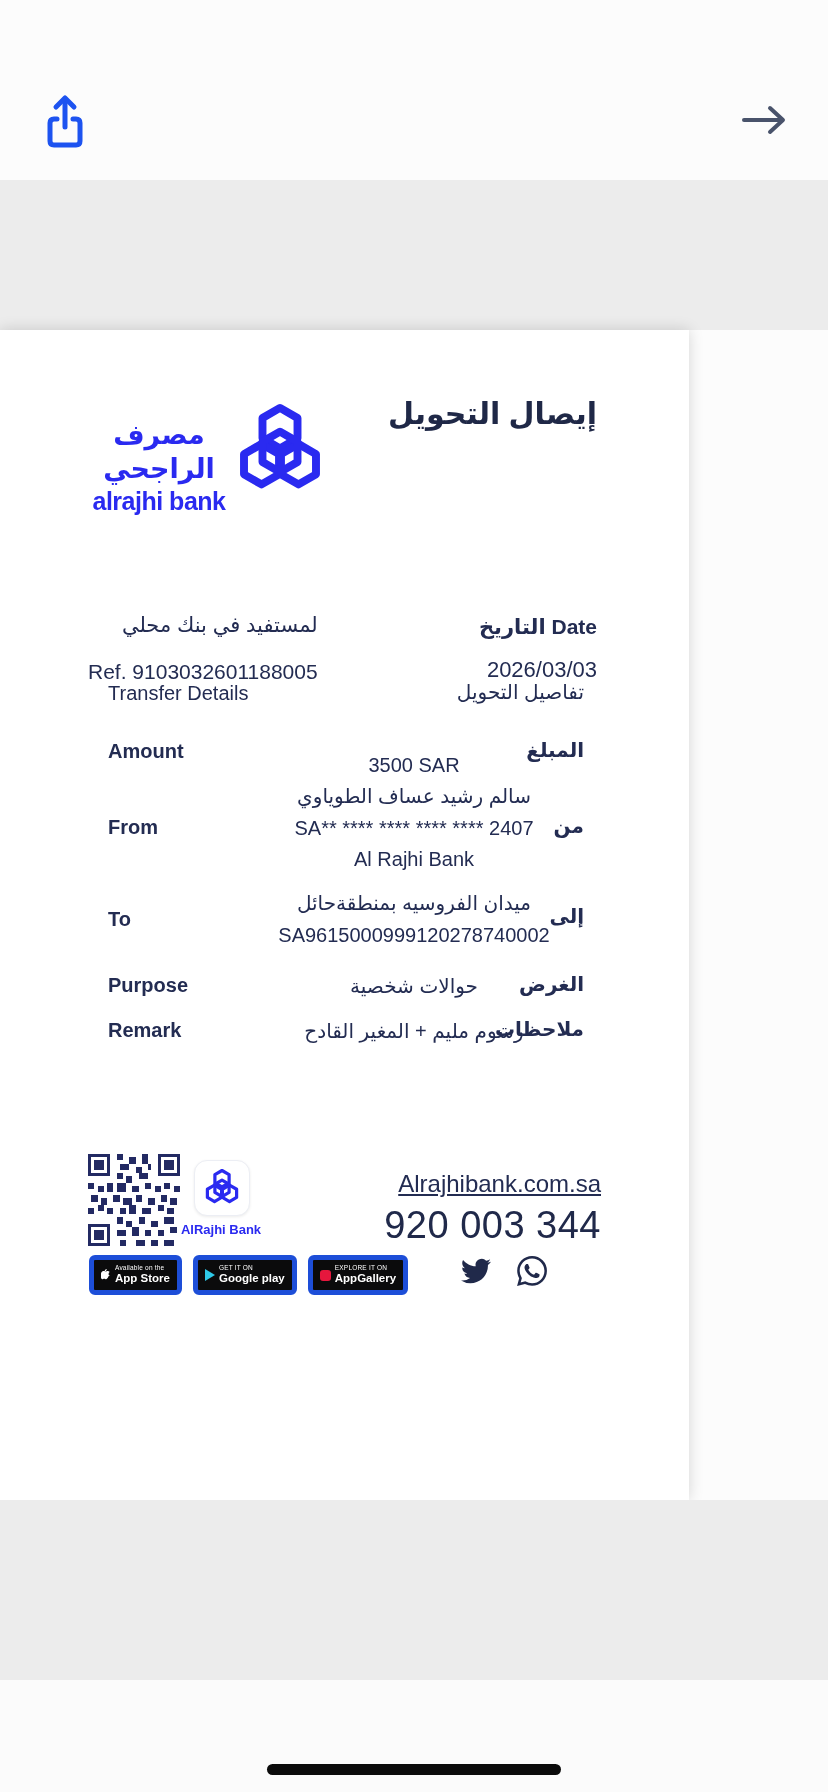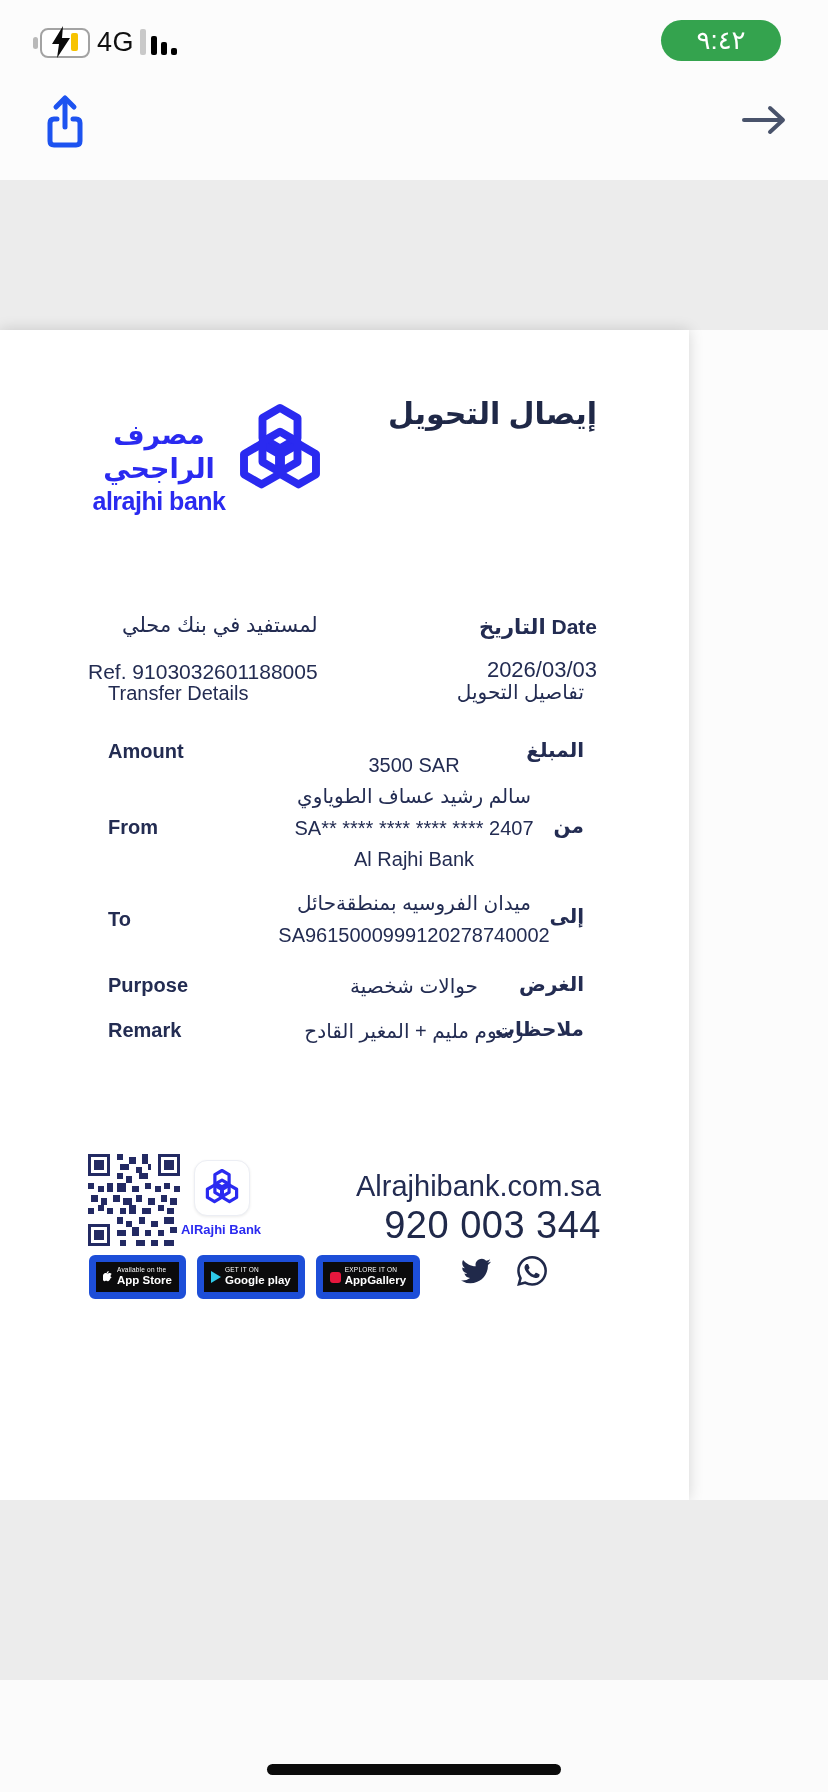--- a/index.html
+++ b/index.html
@@ -81,26 +81,6 @@
 
 <div class="screen">
 
-  <div class="statusbar">
-    <div class="batt">
-      <i class="nub"></i>
-      <i class="body"></i>
-      <i class="charge"></i>
-      <svg class="bolt" width="26" height="34" viewBox="0 0 26 34">
-        <path d="M15 1 L4 19 L11 19 L9 33 L22 13 L14 13 Z" fill="#0a0a0a"></path>
-      </svg>
-    </div>
-    <div class="net4g">4G</div>
-    <div class="sigbars">
-      <i class="b0"></i>
-        <i class="b1"></i>
-        <i class="b2"></i>
-        <i class="b3"></i>
-    </div>
-    <div class="timepill">
-      <span>٩:٤٢</span>
-    </div>
-  </div>
 
   <div class="toolbar">
     <div class="sharebtn">

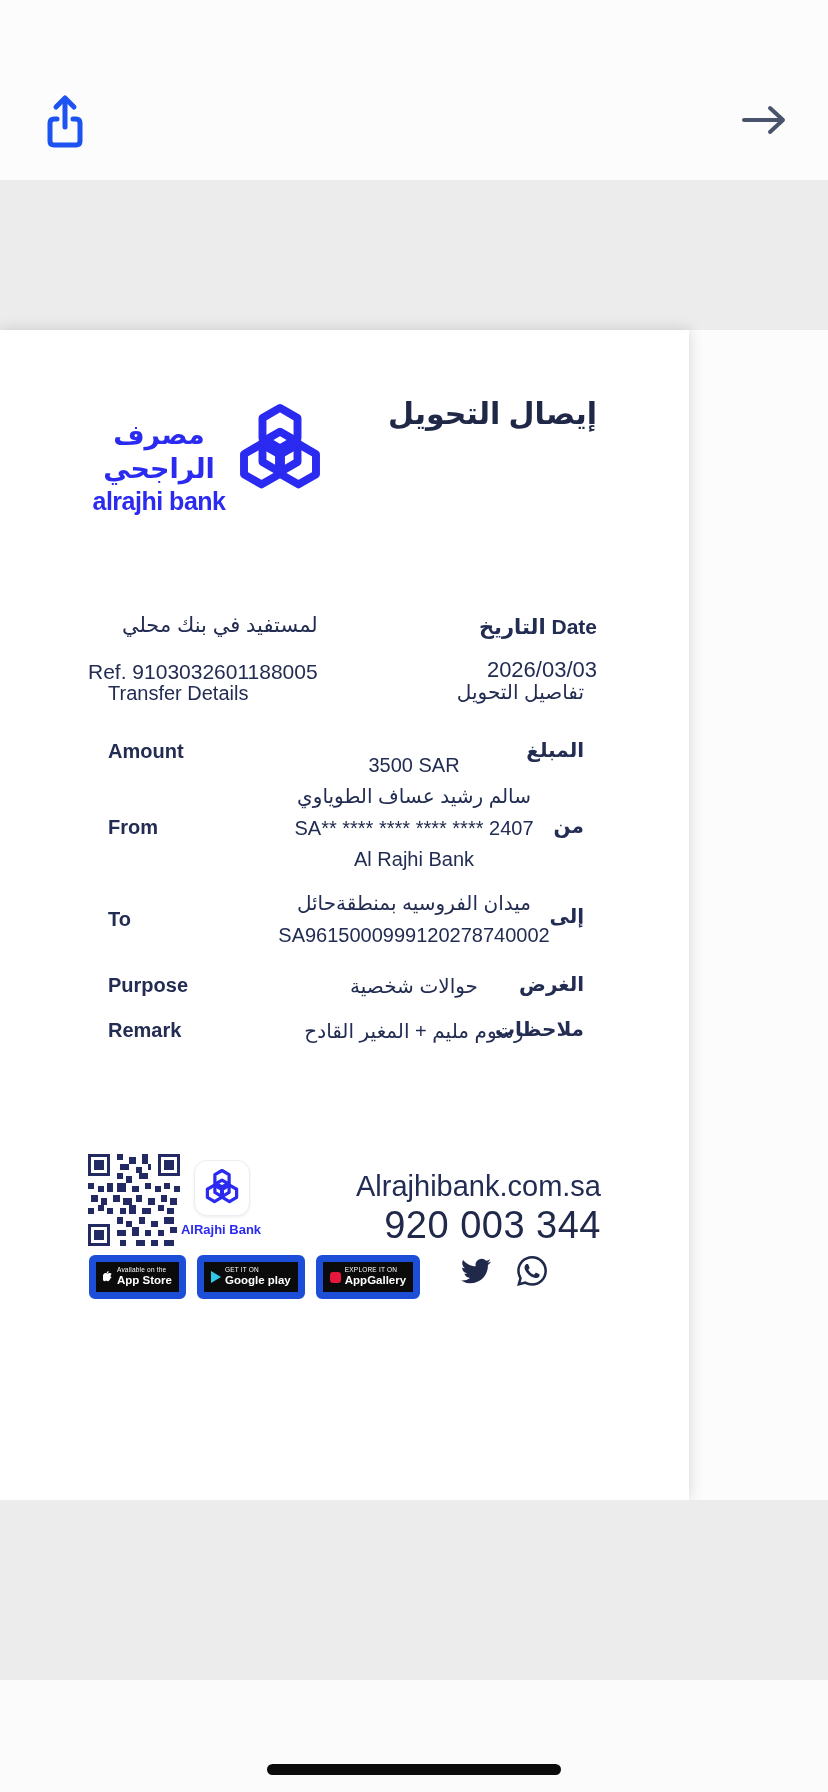--- a/index.html
+++ b/index.html
@@ -71,7 +71,7 @@
   .badge .t2{font-size:11.5px;font-weight:bold;margin-top:1.5px;white-space:nowrap;}
   .gplay-tri{width:0;height:0;border-top:6px solid transparent;border-bottom:6px solid transparent;border-left:10px solid #2ec9e8;}
   .gallery-sq{width:11px;height:11px;border-radius:3px;background:#e6173d;}
-  .site{position:absolute;right:88px;top:840px;font-size:29px;color:#232c52;text-align:right;}
+  .site{position:absolute;right:88px;top:840px;font-size:24px;color:#232c52;text-align:right;text-decoration:underline;}
   .phone{position:absolute;right:88px;top:874px;font-size:38px;color:#20294a;text-align:right;letter-spacing:.5px;}
   .socials{position:absolute;right:142px;top:926px;display:flex;gap:26px;}
   .socials svg{display:block;}

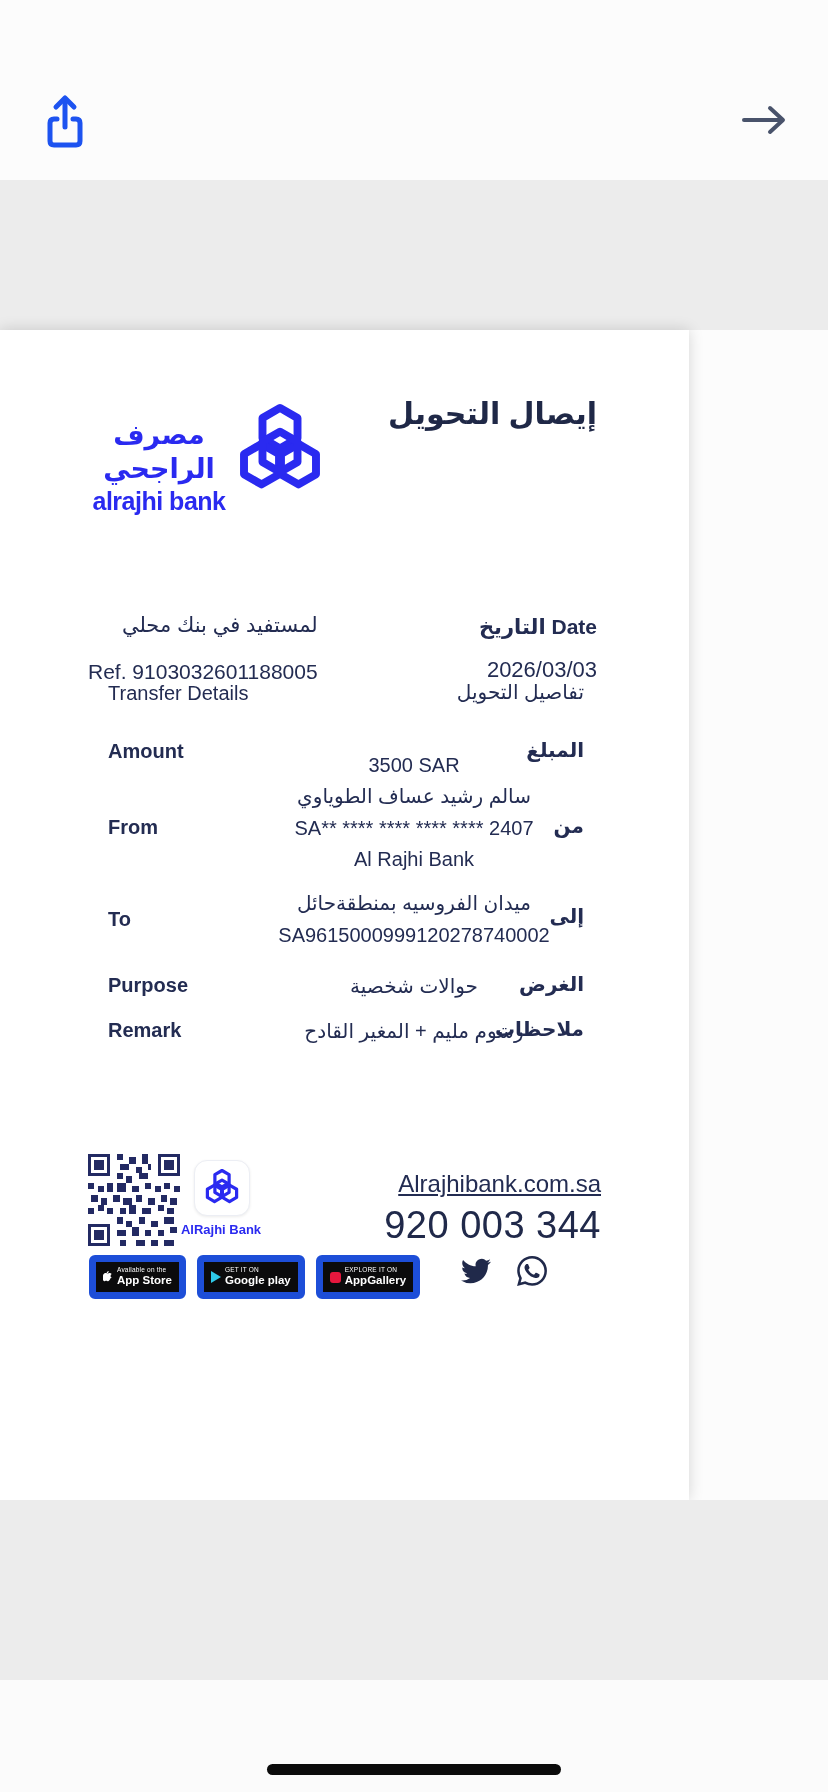--- a/index.html
+++ b/index.html
@@ -64,7 +64,7 @@
            box-shadow:0 1px 3px rgba(0,0,0,.08);display:flex;align-items:center;justify-content:center;background:#fff;}
   .appicon-label{position:absolute;left:166px;top:892px;width:110px;text-align:center;font-size:13px;font-weight:bold;color:#2a2af0;}
   .badges{position:absolute;left:89px;top:925px;display:flex;gap:11px;}
-  .badge{height:30px;background:#0b0b0c;border:7px solid #1d4ed8;border-radius:6px;color:#fff;
+  .badge{height:30px;background:#0b0b0c;border:5px solid #1d4ed8;border-radius:6px;color:#fff;
          display:flex;align-items:center;padding:0 7px;gap:4px;}
   .badge .txt{display:flex;flex-direction:column;justify-content:center;line-height:1;}
   .badge .t1{font-size:6.5px;letter-spacing:.2px;}

